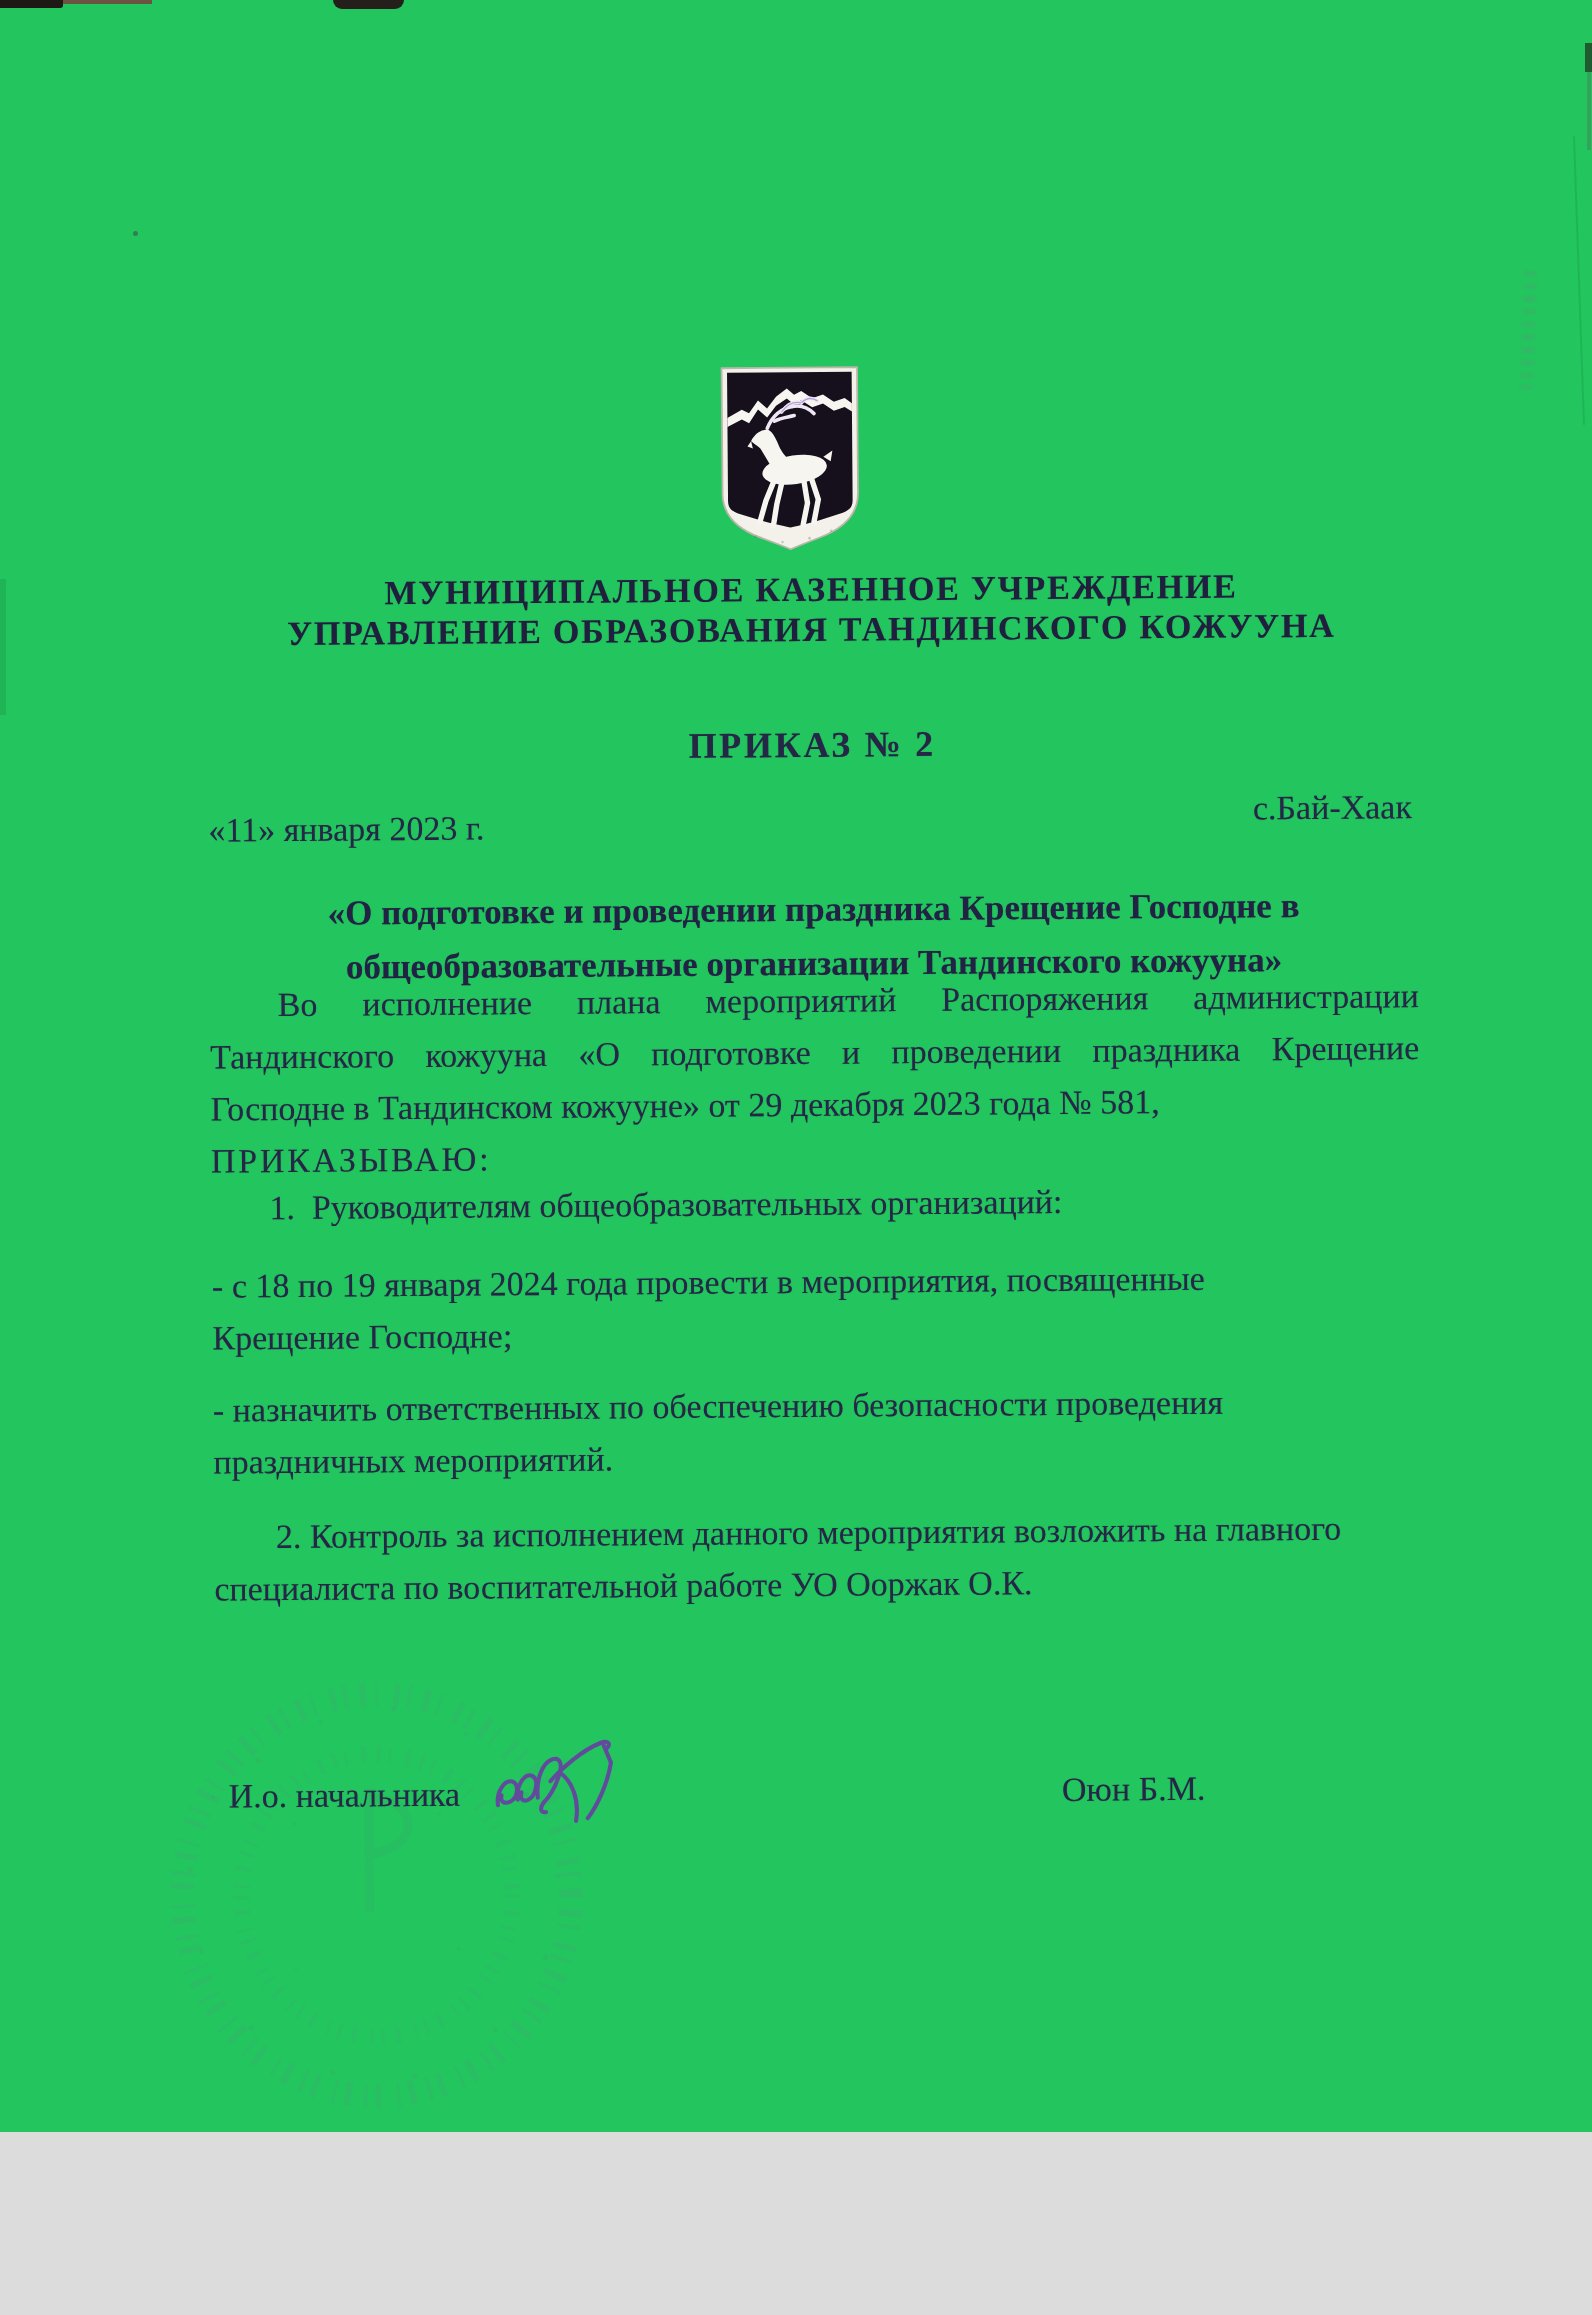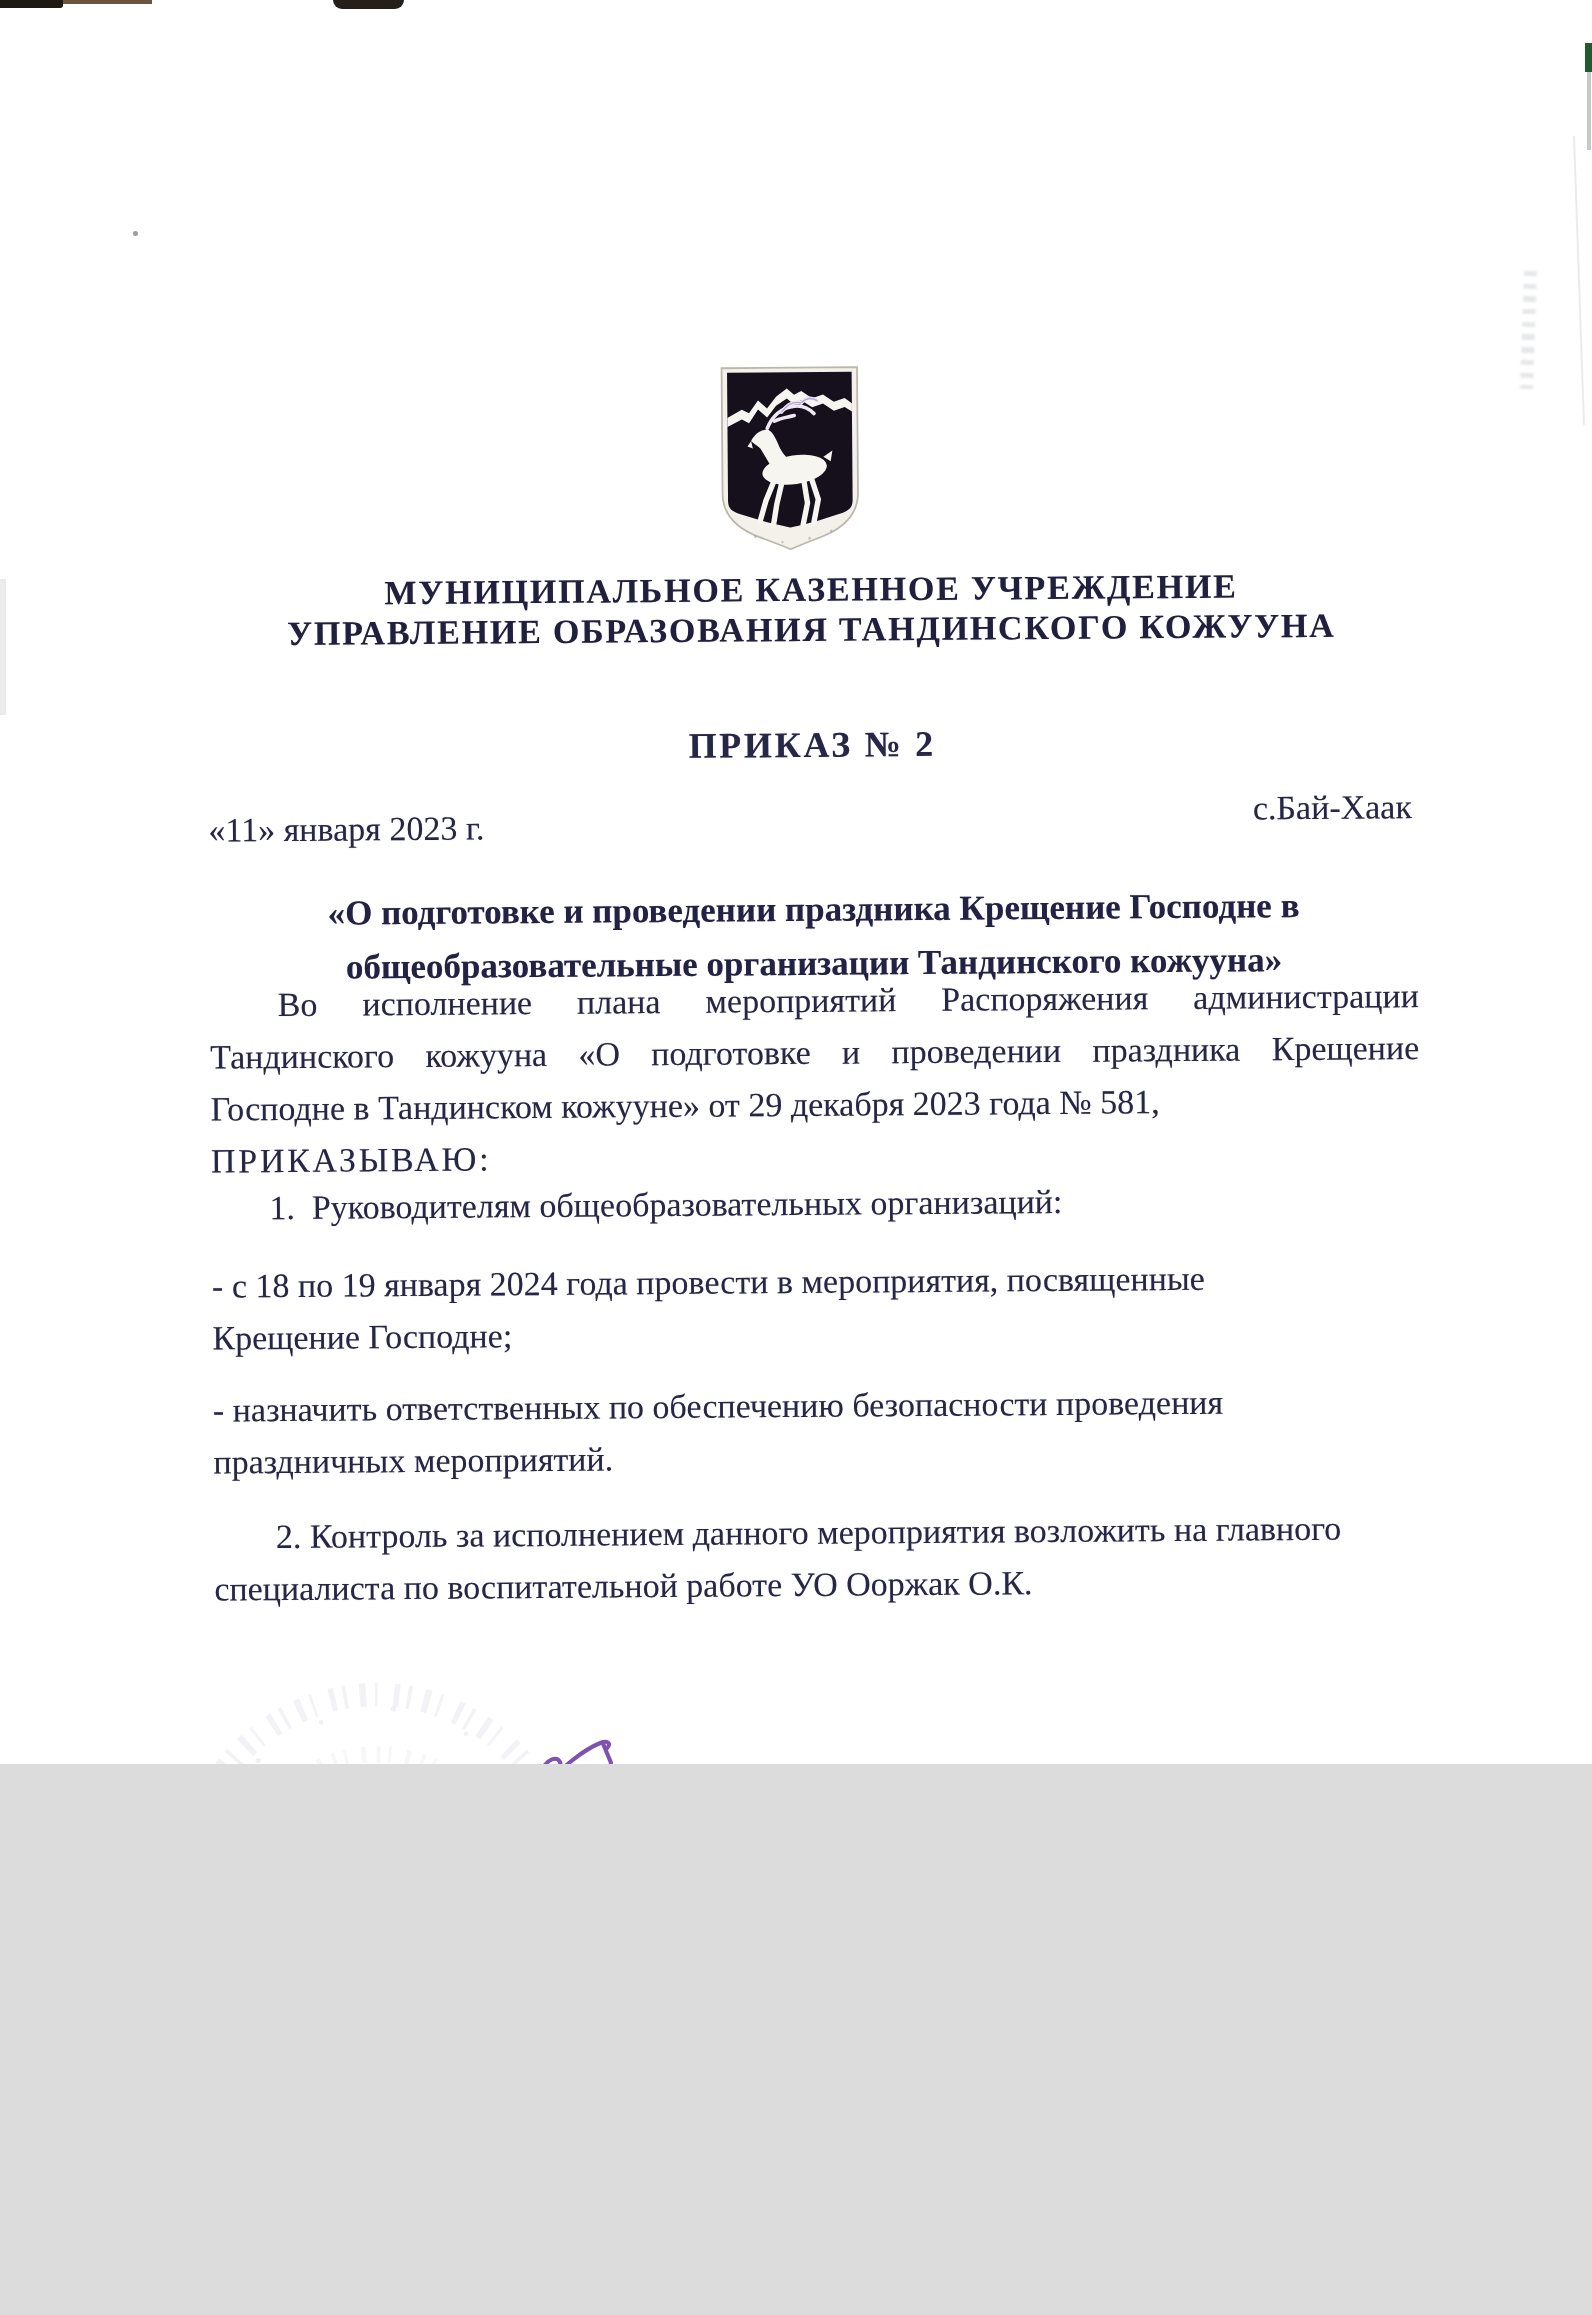--- a/index.html
+++ b/index.html
@@ -4,7 +4,7 @@
 <style>
   html,body{margin:0;padding:0;}
   body{width:1592px;height:2316px;background:#dcdcdc;font-family:"Liberation Serif","DejaVu Serif",serif;}
-  .page{position:relative;width:1592px;height:1764px;background:#ffffff;overflow:hidden;color:#262646;}
+  .page{position:relative;width:1592px;height:2132px;background:#22c55e;overflow:hidden;color:#262646;}
   .content{position:absolute;left:0;top:0;width:1592px;height:2316px;transform:rotate(-0.45deg);transform-origin:50% 50%;}
   .txt{position:absolute;text-shadow:0 0 0.9px rgba(38,38,70,0.35);}
   .block{position:absolute;left:211px;width:1209px;font-size:34px;line-height:52px;}

